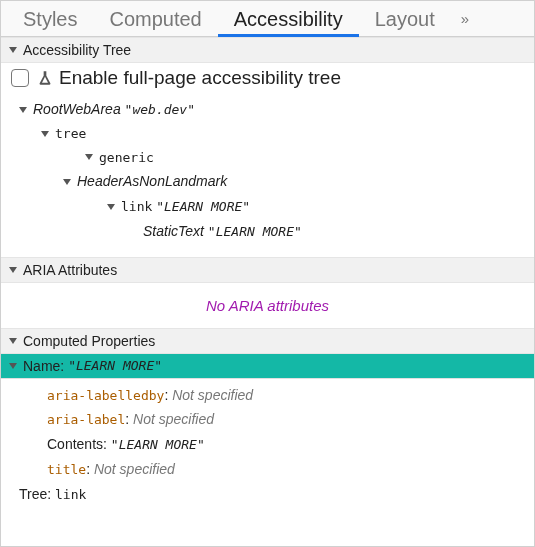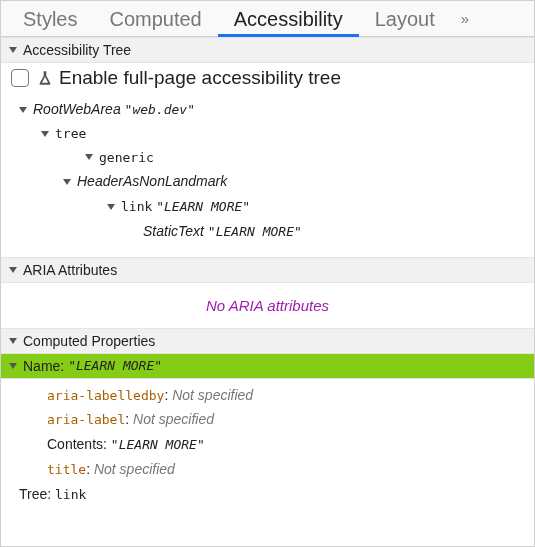--- a/index.html
+++ b/index.html
@@ -116,7 +116,7 @@
   .q { font-style: italic; }
   .indent1 { padding-left: 16px; }
   .name-header {
-    background: #84cc16;
+    background: #14b8a6;
     border-bottom: 1px solid #e0e0e0;
     padding: 4px 8px;
     display: flex;

